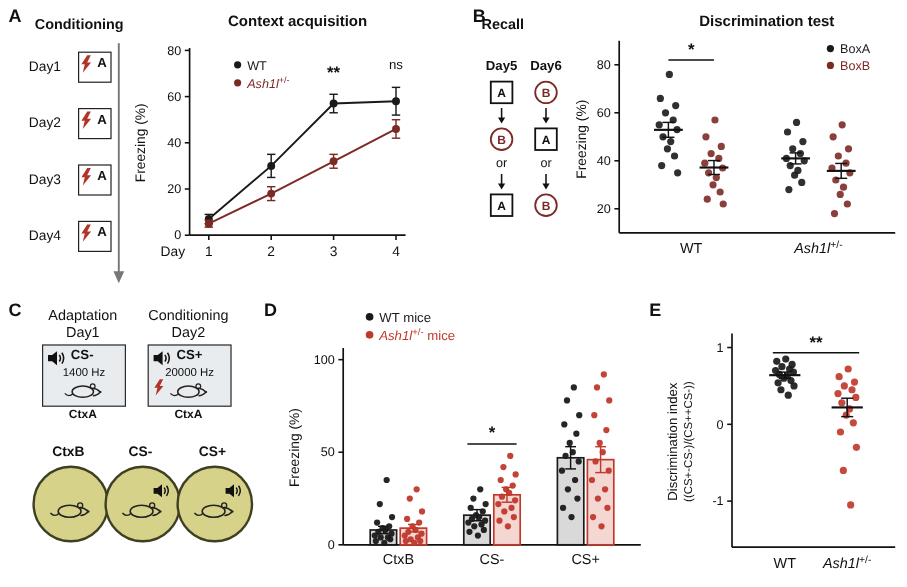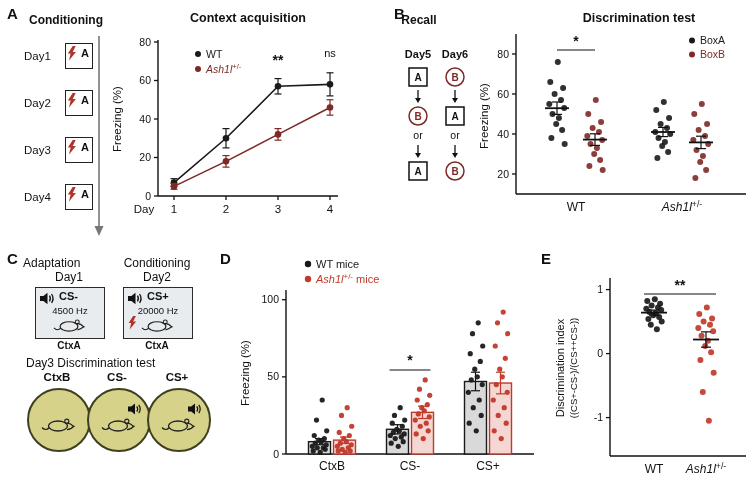--- a/index.html
+++ b/index.html
@@ -277,7 +277,7 @@
 
   <div class="plabel" style="left:7px;top:250px">C</div>
   <div id="panelC">
-      <div class="pc pc-title" style="left:23px;top:256px;width:92px;text-align:left">Adaptation</div>
+      <div class="pc pc-title" style="left:23px;top:256px;width:92px;text-align:center">Adaptation</div>
       <div class="pc pc-title" style="left:23px;top:270px;width:92px;text-align:center">Day1</div>
       <div class="pc ctxbox" style="left:35px;top:287px">
         <span class="spk"><svg width="15" height="13" viewBox="0 0 14 12">

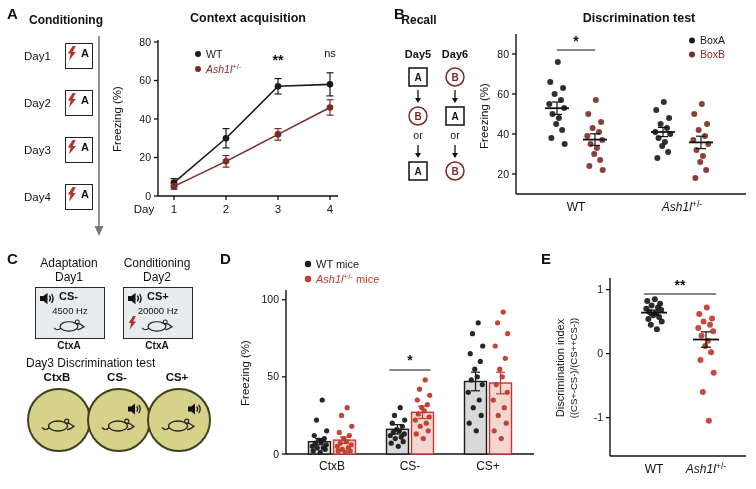--- a/index.html
+++ b/index.html
@@ -286,7 +286,7 @@
             <path d="M10.8,1.8 Q13.6,6 10.8,10.2" fill="none" stroke="#111" stroke-width="1.2"></path>
           </svg></span>
         <span class="cs">CS-</span>
-        <span class="freq">4500 Hz</span>
+        <span class="freq">1400 Hz</span>
         <span class="mouse"><svg width="34" height="15" viewBox="0 0 36 16">
             <path d="M2,10.5 Q5.5,14.5 9.5,10.5" fill="none" stroke="#222" stroke-width="1.2"></path>
             <ellipse cx="18" cy="9" rx="9.5" ry="5" fill="none" stroke="#222" stroke-width="1.3"></ellipse>

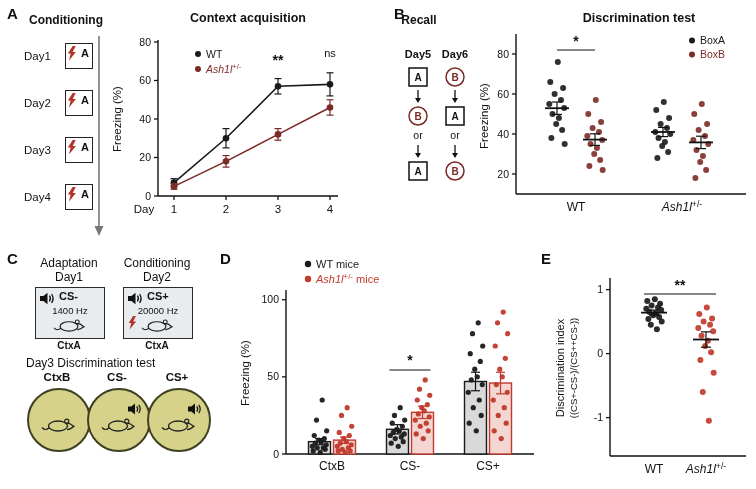--- a/index.html
+++ b/index.html
@@ -318,7 +318,6 @@
           </svg></span>
       </div>
       <div class="pc pc-ctx" style="left:123px;top:340px;width:68px;text-align:center">CtxA</div>
-      <div class="pc" style="left:26px;top:356px;width:200px">Day3 Discrimination test</div>
       <div class="pc pc-testlab" style="left:27px;top:371px;width:60px;text-align:center">CtxB</div>
       <div class="pc testcircle" style="left:27px;top:388px">
         <span class="mouse2"><svg width="36" height="16" viewBox="0 0 36 16">

